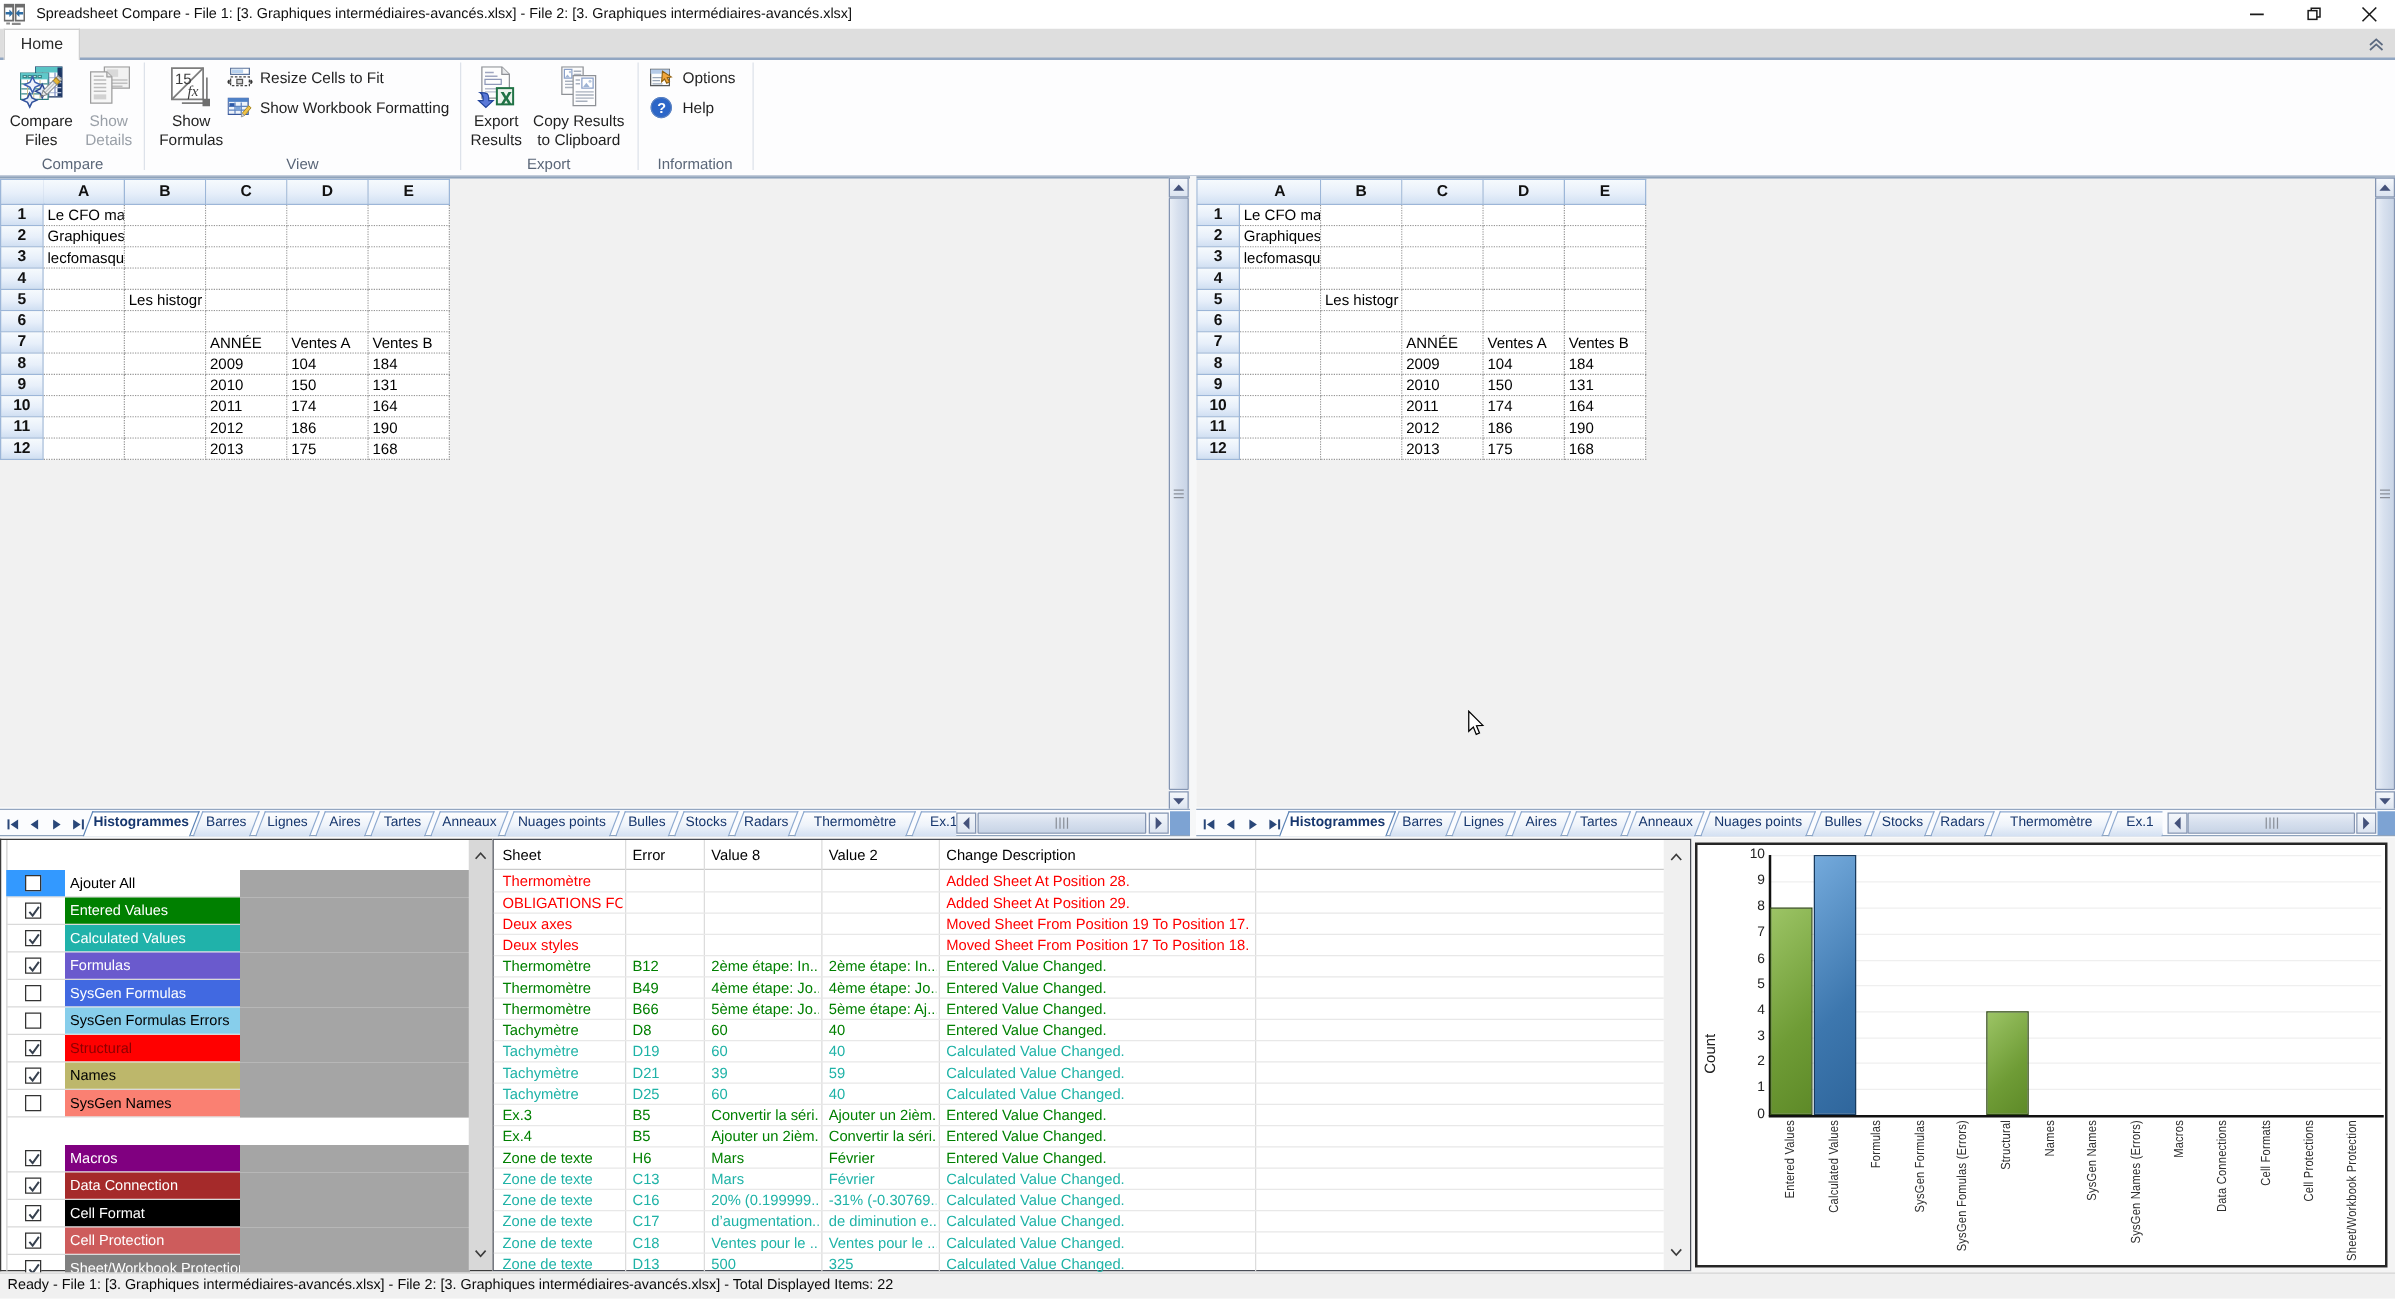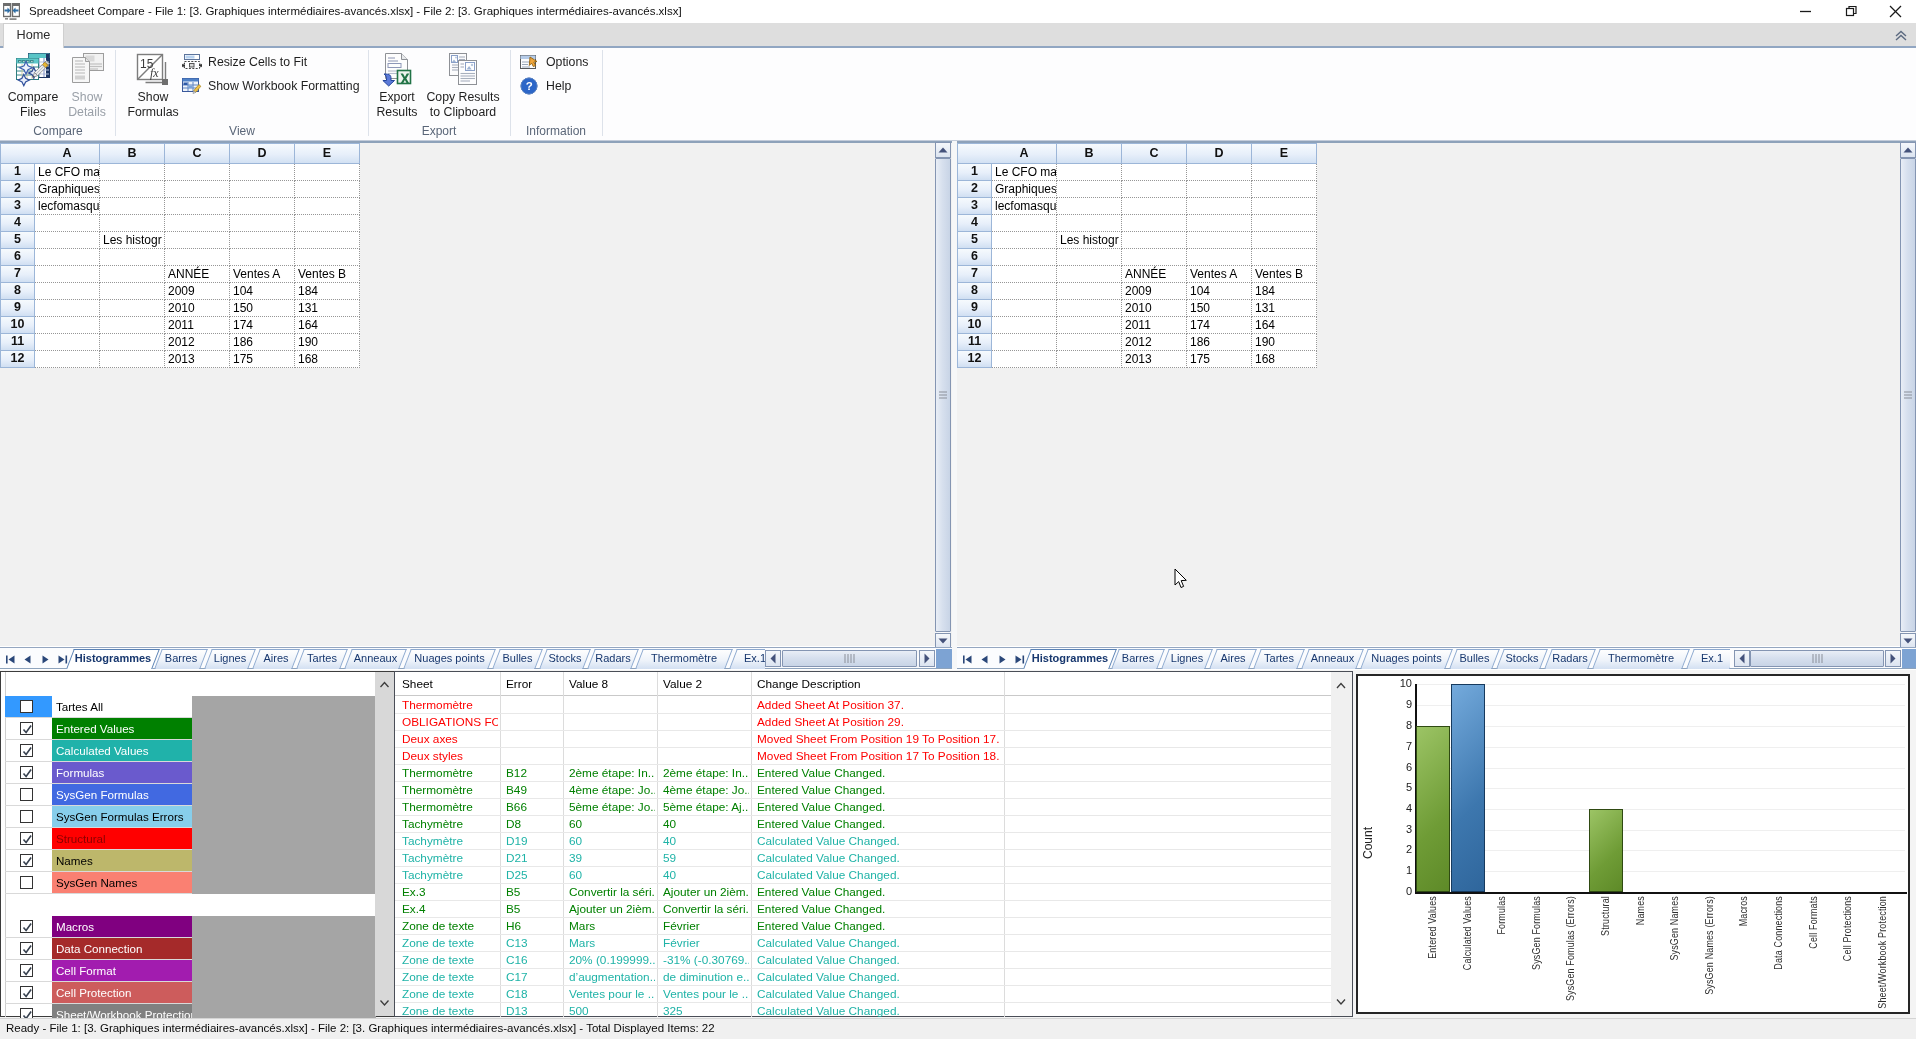--- a/index.html
+++ b/index.html
@@ -557,7 +557,7 @@
 <div class="a lrow" style="top:24px;height:22px">
         <div class="a" style="left:0;top:0;width:47px;height:21px;background:#3399ff"></div>
         <svg class="cb" style="left:15px" width="13" height="13"></svg>
-        <div class="lopt nw" style="color:#000;">Tartes All</div>
+        <div class="lopt nw" style="color:#000;">Ajouter All</div>
         <div class="lgray"></div>
       </div>
 <div class="a lrow" style="top:46px;height:22px">

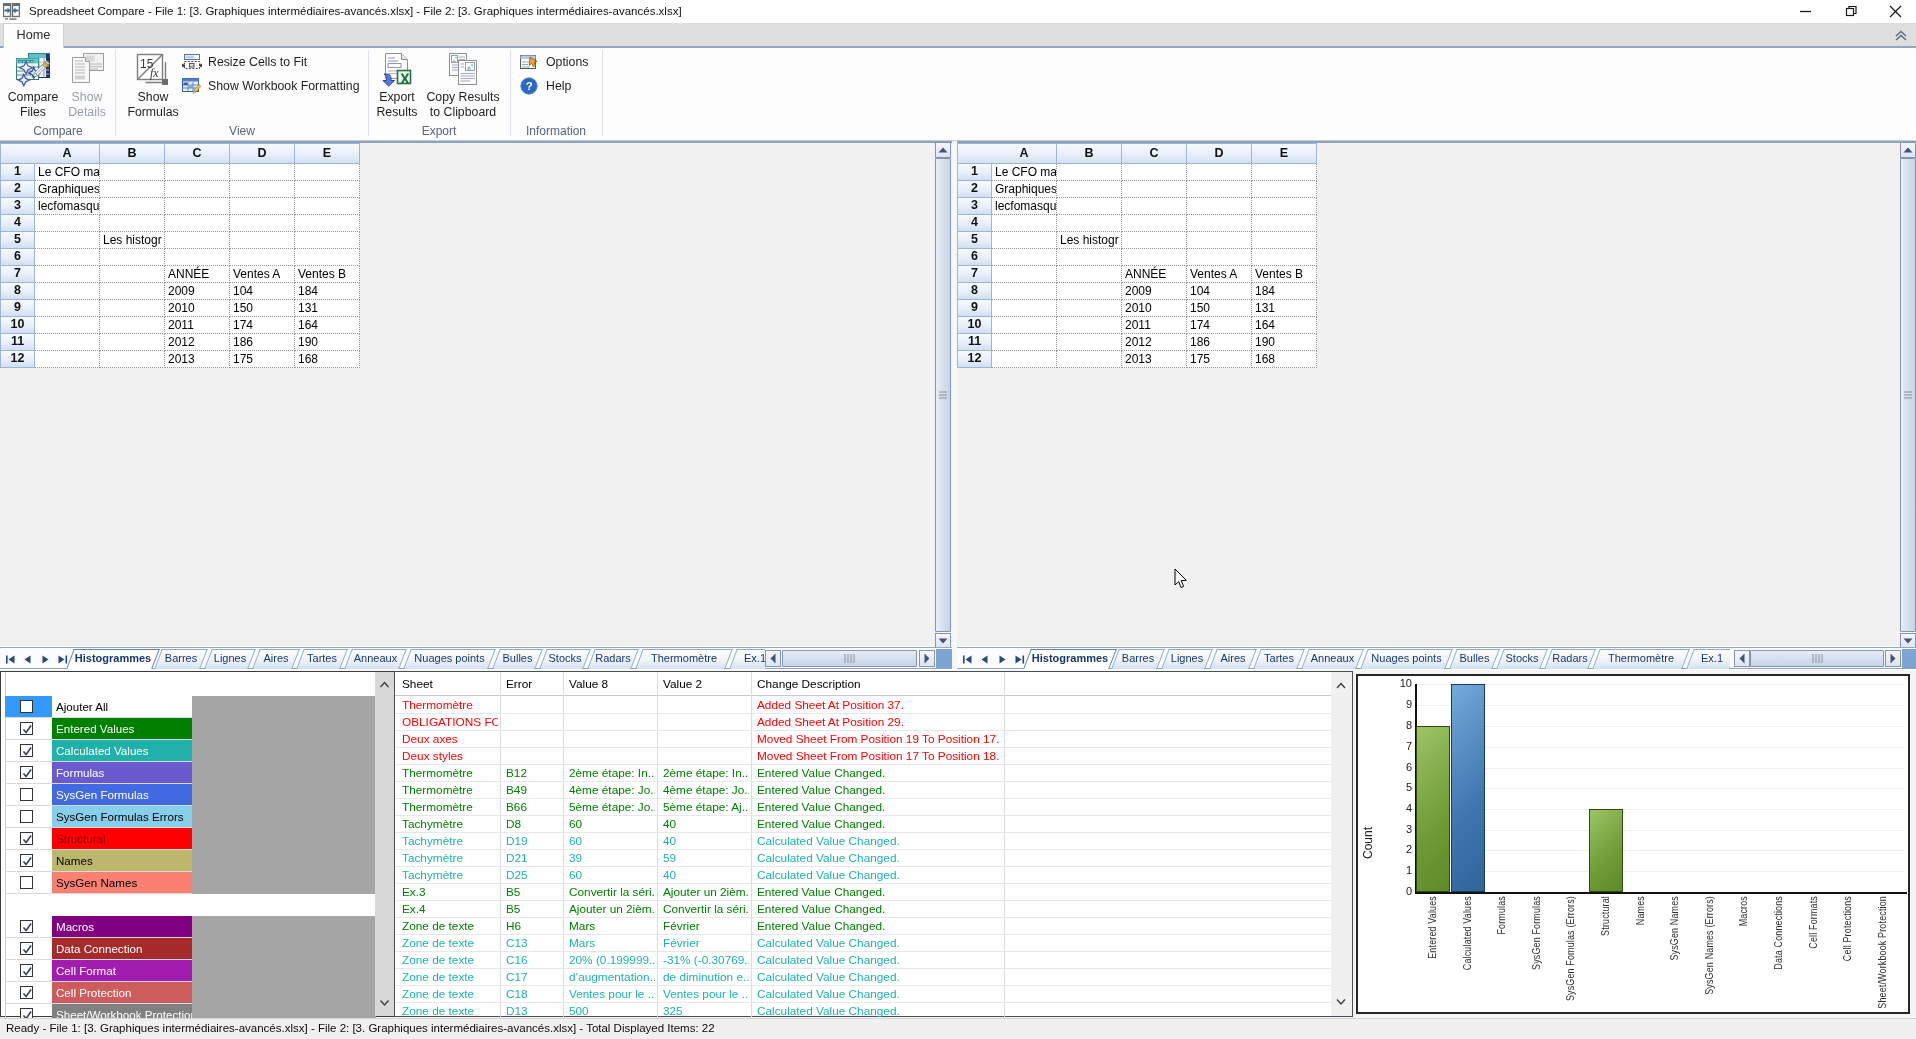--- a/index.html
+++ b/index.html
@@ -671,7 +671,7 @@
         <div style="left:111px;width:55px"></div>
         <div style="left:174px;width:86px"></div>
         <div style="left:268px;width:86px"></div>
-        <div style="left:362px;width:245px">Added Sheet At Position 37.</div>
+        <div style="left:362px;width:245px">Added Sheet At Position 28.</div>
       </div>
 <div class="rrow" style="top:42px;color:#fe0000">
         <div style="left:7px;width:96px">OBLIGATIONS FO...</div>

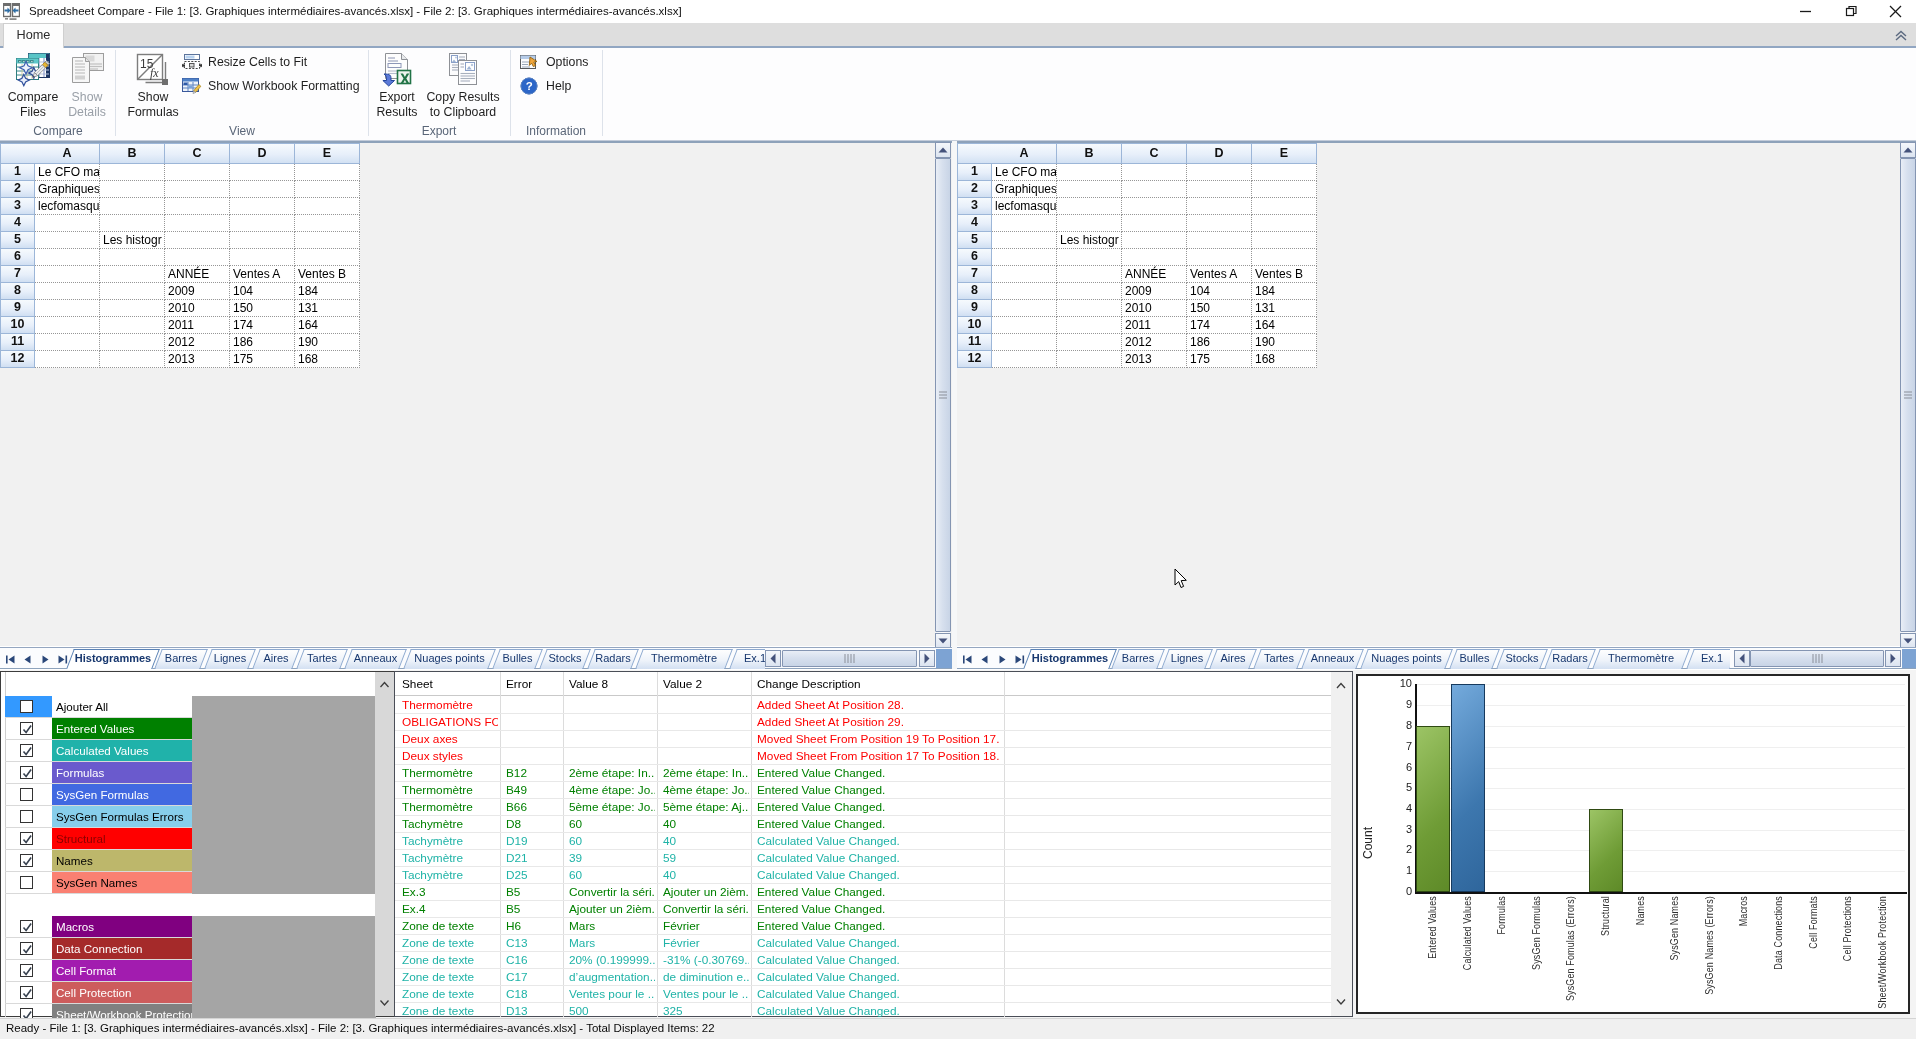--- a/index.html
+++ b/index.html
@@ -628,7 +628,7 @@
         <svg class="cb" style="left:15px" width="13" height="13">
           <path d="M2.5 6.5 l2.6 3 5 -7" fill="none" stroke="#37414f" stroke-width="1.6"></path>
         </svg>
-        <div class="lopt nw" style="color:#fff;background:#a21caf;">Cell Format</div>
+        <div class="lopt nw" style="color:#fff;background:#000000;">Cell Format</div>
         <div class="lgray"></div>
       </div>
 <div class="a lrow" style="top:310px;height:22px">

